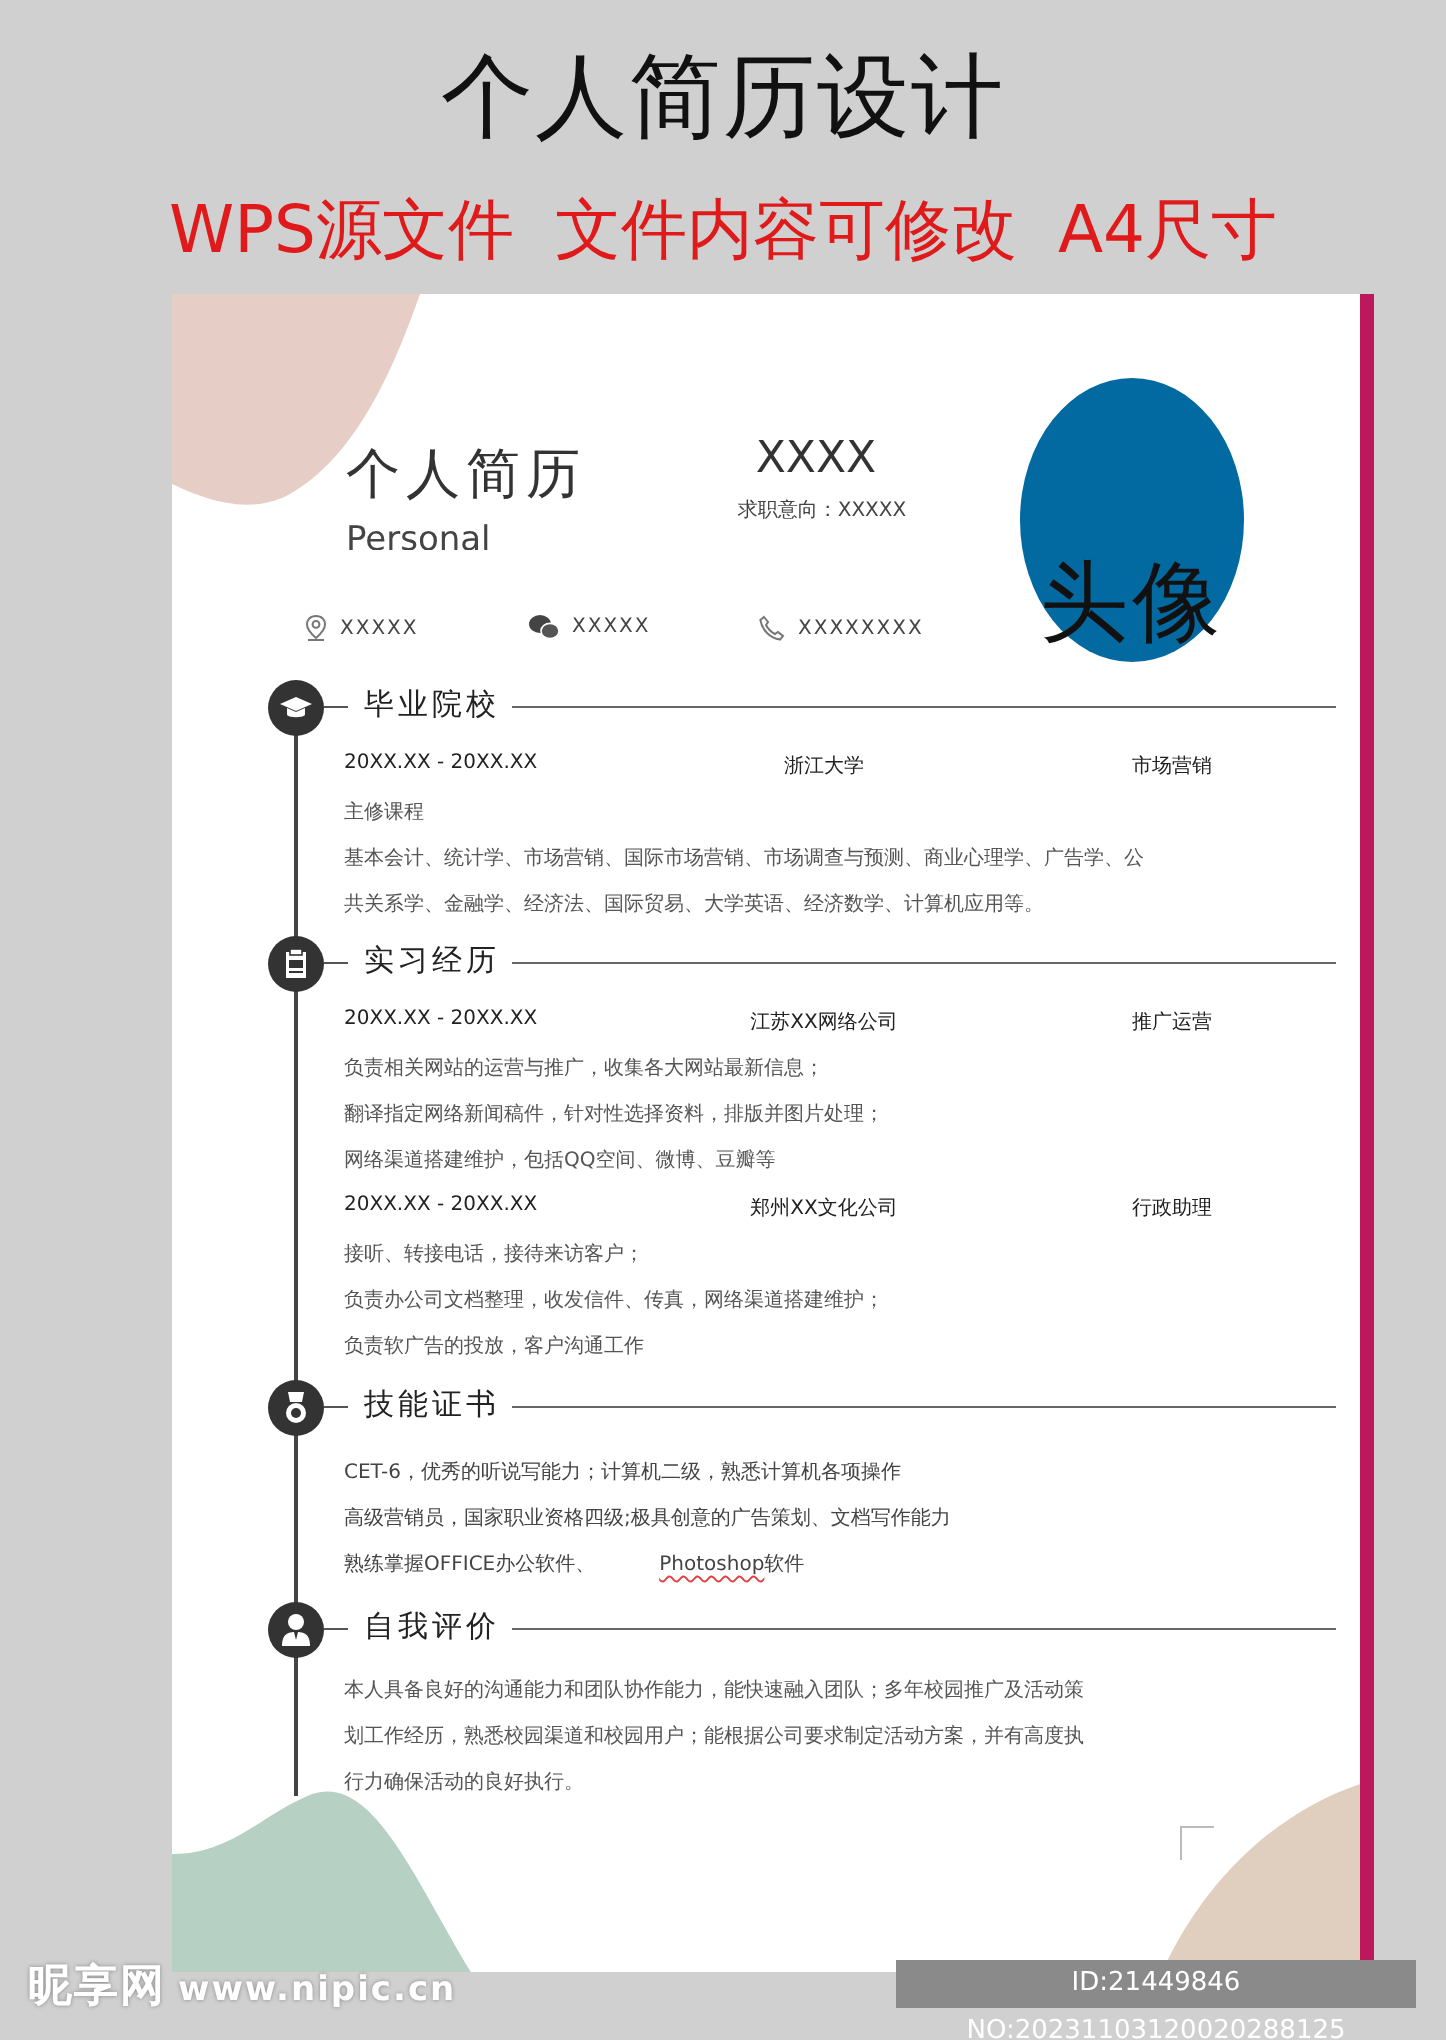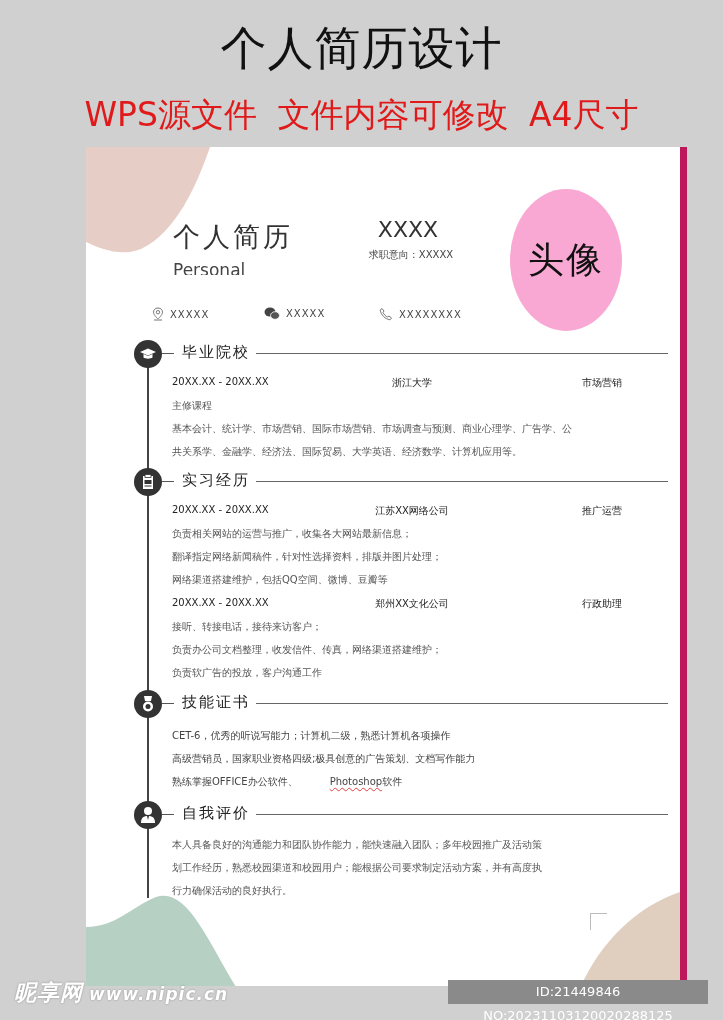--- a/index.html
+++ b/index.html
@@ -41,9 +41,9 @@
     }
     .avatar {
       position: absolute; left: 424px; top: 42px; width: 112px; height: 142px;
-      border-radius: 50%; background: #f9a8d4;
-      display: flex; align-items: center; justify-content: center;
-      font-size: 36px; color: #111; letter-spacing: 2px;
+      border-radius: 50%; background: #0369a1;
+      display: flex; align-items: flex-end; justify-content: center;
+      font-size: 44px; color: #111; letter-spacing: 2px;
     }
     .contact {
       position: absolute; top: 160px; display: flex; align-items: center; gap: 6px;

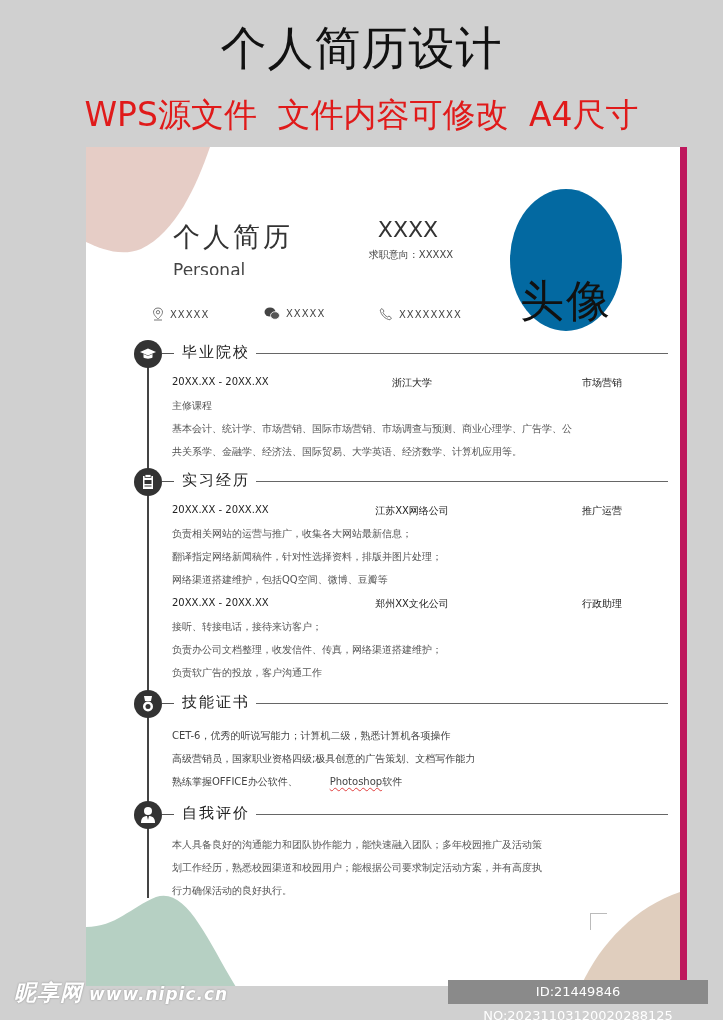--- a/index.html
+++ b/index.html
@@ -74,7 +74,7 @@
     }
     .row3 .c1 { position: absolute; left: 0; }
     .row3 .c2 { position: absolute; left: 180px; width: 120px; text-align: center; }
-    .row3 .c3 { position: absolute; right: 0; }
+    .row3 .c3 { position: absolute; right: 16px; }
     .line {
       position: absolute; left: 86px; font-size: 10px; color: #555; white-space: nowrap;
     }

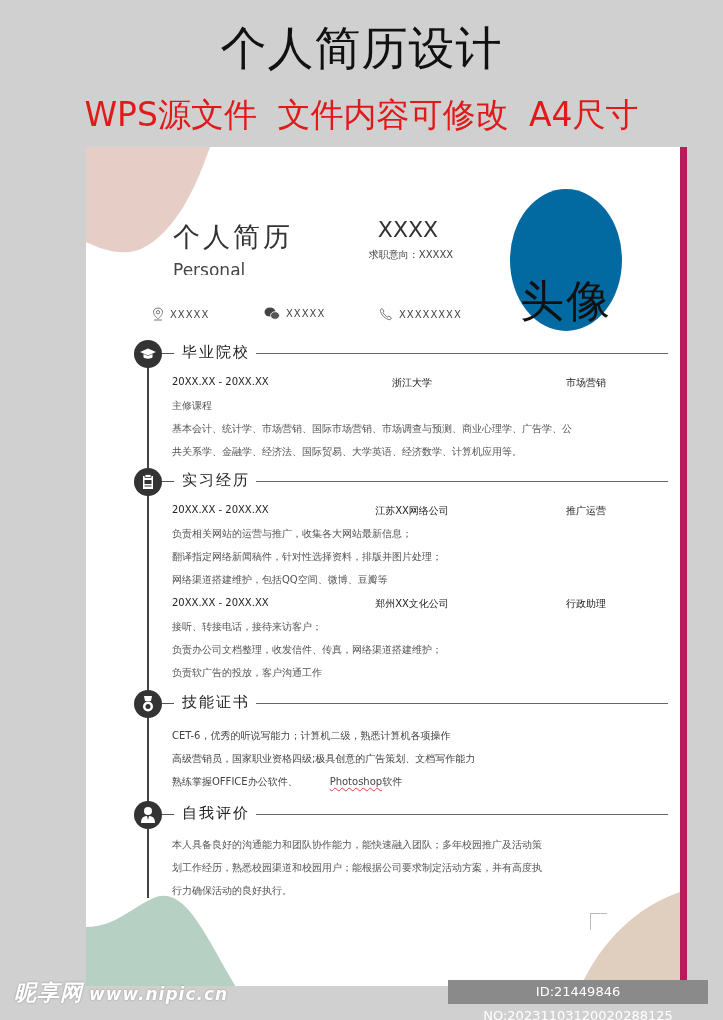--- a/index.html
+++ b/index.html
@@ -86,7 +86,7 @@
     }
     .wm-left {
       position: absolute; left: 14px; top: 978px; font-size: 22px; color: #fff;
-      font-style: italic; font-weight: bold; letter-spacing: 1px;
+      font-weight: bold; letter-spacing: 1px;
       text-shadow: 0 0 2px #888;
     }
     .wm-left .url { font-size: 17px; font-weight: bold; margin-left: 6px; }

